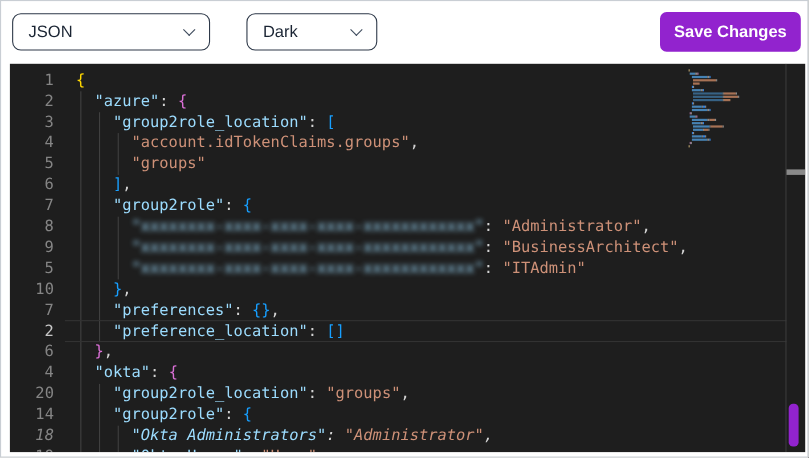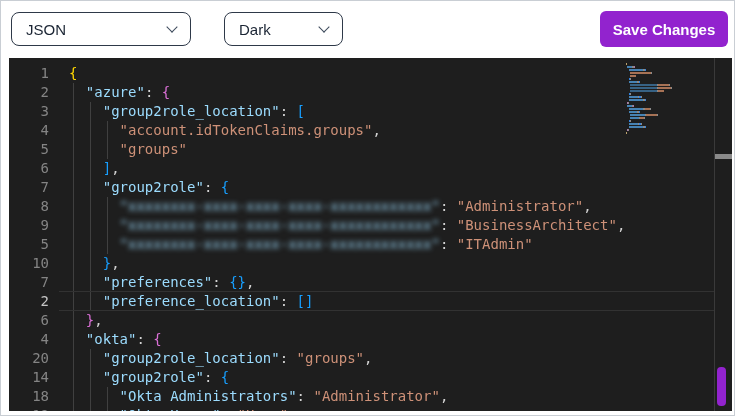--- a/index.html
+++ b/index.html
@@ -169,7 +169,7 @@
           <div class="num">14</div>
           <div class="code"><span class="tk-pun">    </span><span class="tk-key">"group2role"</span><span class="tk-pun">: </span><span class="tk-b3">{</span></div>
         </div>
-        <div class="line" style="top: 329px;">
+        <div class="line" style="top: 329px; font-style: italic;">
           <div class="num">18</div>
           <div class="code"><span class="tk-pun">      </span><span class="tk-key">"Okta Administrators"</span><span class="tk-pun">: </span><span class="tk-str">"Administrator"</span><span class="tk-pun">,</span></div>
         </div>

